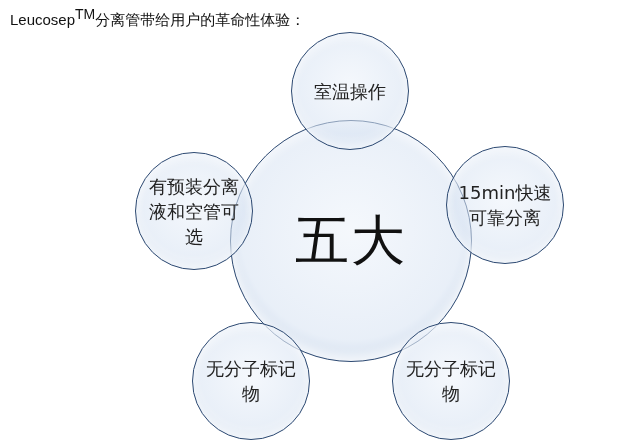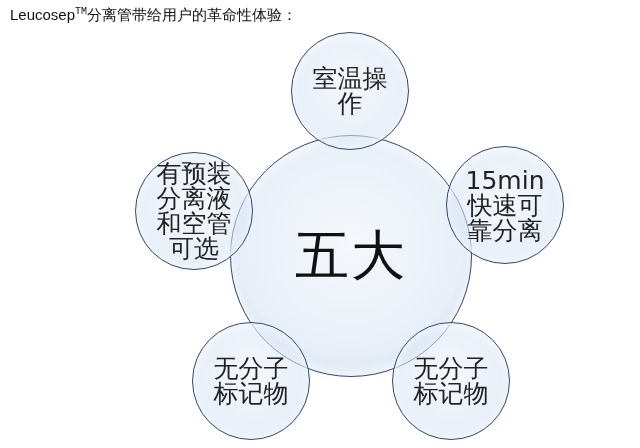--- a/index.html
+++ b/index.html
@@ -7,7 +7,7 @@
          font-family: "DejaVu Sans", "Liberation Sans", sans-serif; }
   .title { position:absolute; left:10px; top:6px; font-size:15px; color:#111; white-space:nowrap;
            font-family: "Liberation Sans", "DejaVu Sans", sans-serif; }
-  .title sup { font-size:10px;font-family:Liberation Mono, monospace; }
+  .title sup { font-size:14px; }
   .bubble { position:absolute; border-radius:50%; box-sizing:border-box;
             border:1.5px solid #2e4a72;
             background: radial-gradient(circle at 50% 45%, rgba(236,242,250,0.55) 0%, rgba(214,226,242,0.55) 62%, rgba(150,178,214,0.6) 88%, rgba(88,120,168,0.75) 100%);

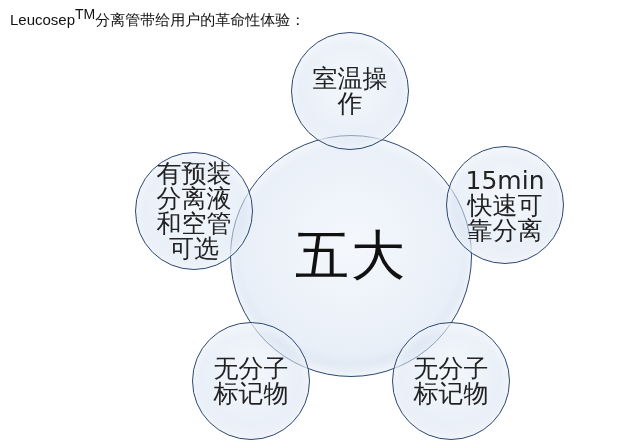--- a/index.html
+++ b/index.html
@@ -22,7 +22,7 @@
   .right { left:446px; top:146px; }
   .bl { left:192px; top:322px;align-items:center; }
   .br { left:392px; top:322px; }
-  .sat .label { width:96px; font-size:25px; line-height:25px; }
+  .sat .label { width:96px; font-size:18px; line-height:25px; }
 </style>
 </head>
 <body>

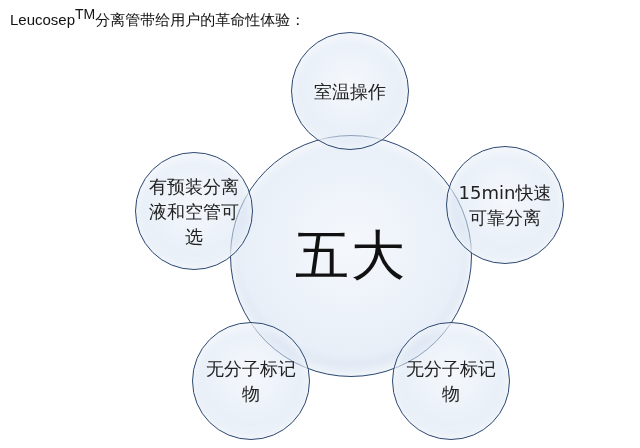--- a/index.html
+++ b/index.html
@@ -14,7 +14,7 @@
             box-shadow: inset 0 -6px 10px rgba(255,255,255,0.7), inset 0 6px 8px rgba(255,255,255,0.5);
             display:flex; align-items:center; justify-content:center; text-align:center; color:#222; }
   .bubble .label { font-size:20px; line-height:26px; font-family:"DejaVu Sans", sans-serif; }
-  .center { left:230px; top:135px; width:242px; height:242px; z-index:1; }
+  .center { left:230px; top:120px; width:242px; height:242px; z-index:1; }
   .center .label { font-size:54px; line-height:66px; color:#111; letter-spacing:2px; }
   .sat { width:118px; height:118px; z-index:2; }
   .top { left:291px; top:32px; }

